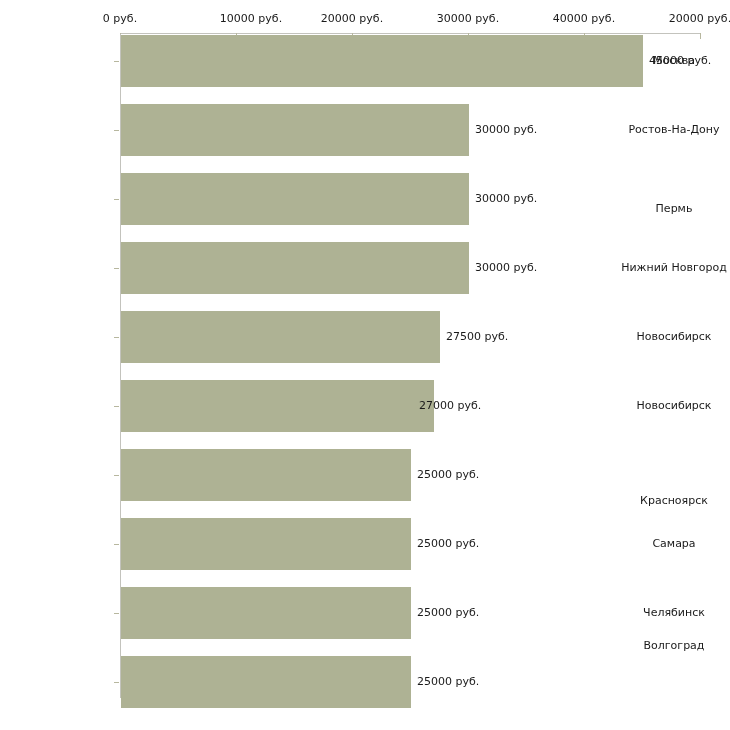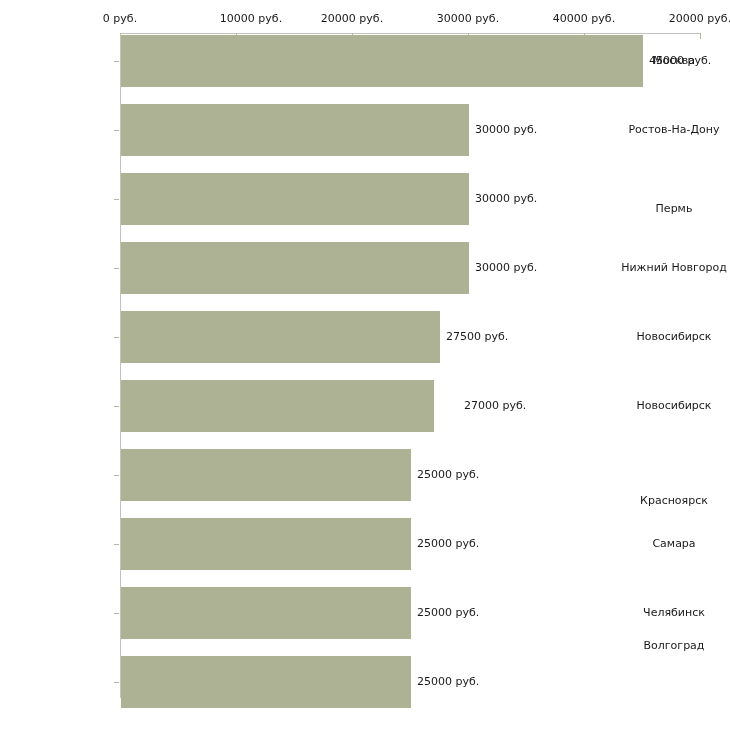--- a/index.html
+++ b/index.html
@@ -141,7 +141,7 @@
       <div class="bar-value" style="left: 446px; top: 331px;">27500 руб.</div>
       <div class="bar" title="Новосибирск: 27000 руб." style="top: 380px; height: 52px; width: 313px; background: rgb(174, 178, 148);"></div>
       <div class="cat-label" style="top: 400px;">Новосибирск</div>
-      <div class="bar-value" style="left: 464px; top: 400px;">27000 руб.</div>
+      <div class="bar-value" style="left: 419px; top: 400px;">27000 руб.</div>
       <div class="bar" title="Красноярск: 25000 руб." style="top: 449px; height: 52px; width: 290px; background: rgb(174, 178, 148);"></div>
       <div class="cat-label" style="top: 495px;">Красноярск</div>
       <div class="bar-value" style="left: 417px; top: 469px;">25000 руб.</div>

